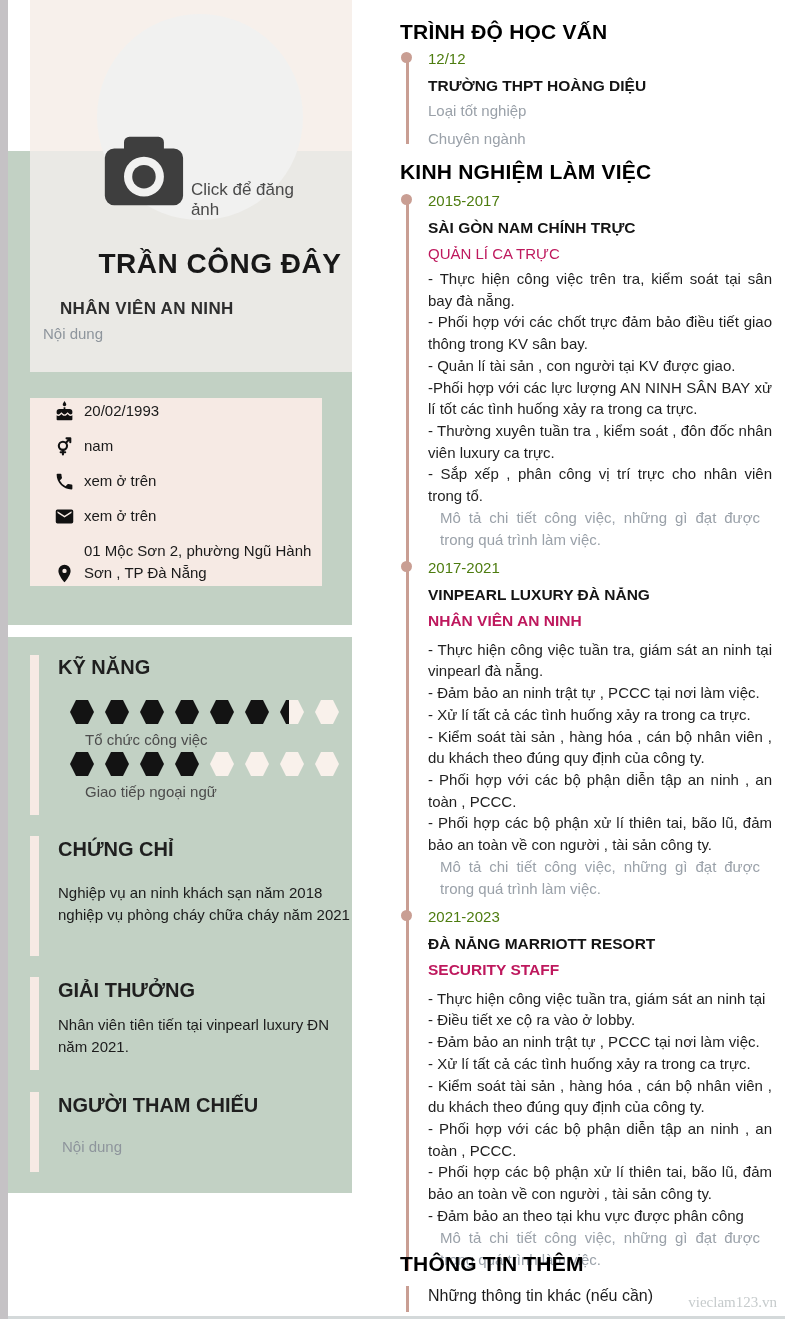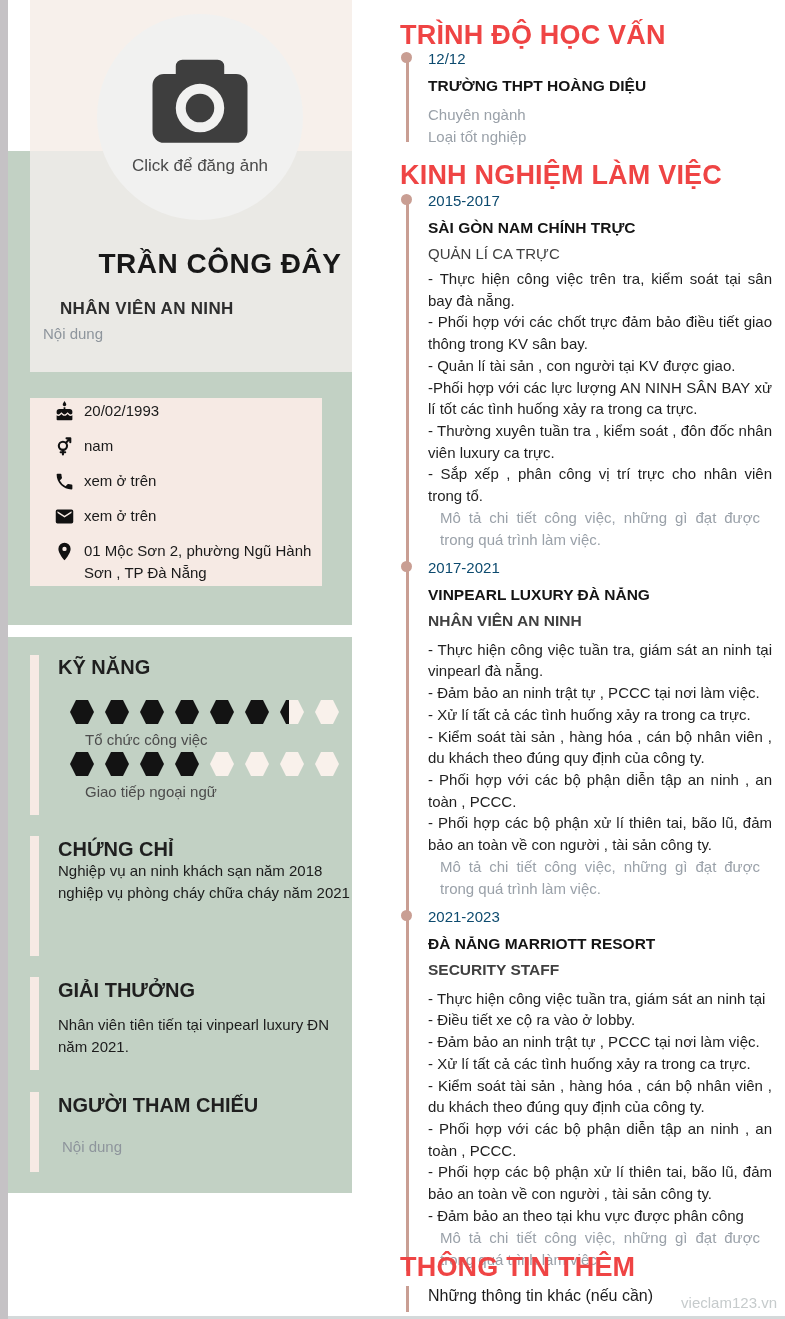--- a/index.html
+++ b/index.html
@@ -58,7 +58,7 @@
   .ref-ph{position:absolute;left:62px;top:1138px;font-size:15px;color:var(--phL);}
 
   
-  .r-head{position:absolute;left:400px;font-size:27px;font-weight:bold;color:#ef4444;letter-spacing:.2px;}
+  .r-head{position:absolute;left:400px;font-size:21px;font-weight:bold;color:#000000;letter-spacing:.2px;}
   .tl{position:absolute;left:400px;width:372px;padding-left:28px;}
   .tl::before{content:"";position:absolute;left:6px;width:3px;background:var(--rose);top:10px;bottom:6px;}
   .tl.edu{top:48px;} .tl.exp{top:190px;}

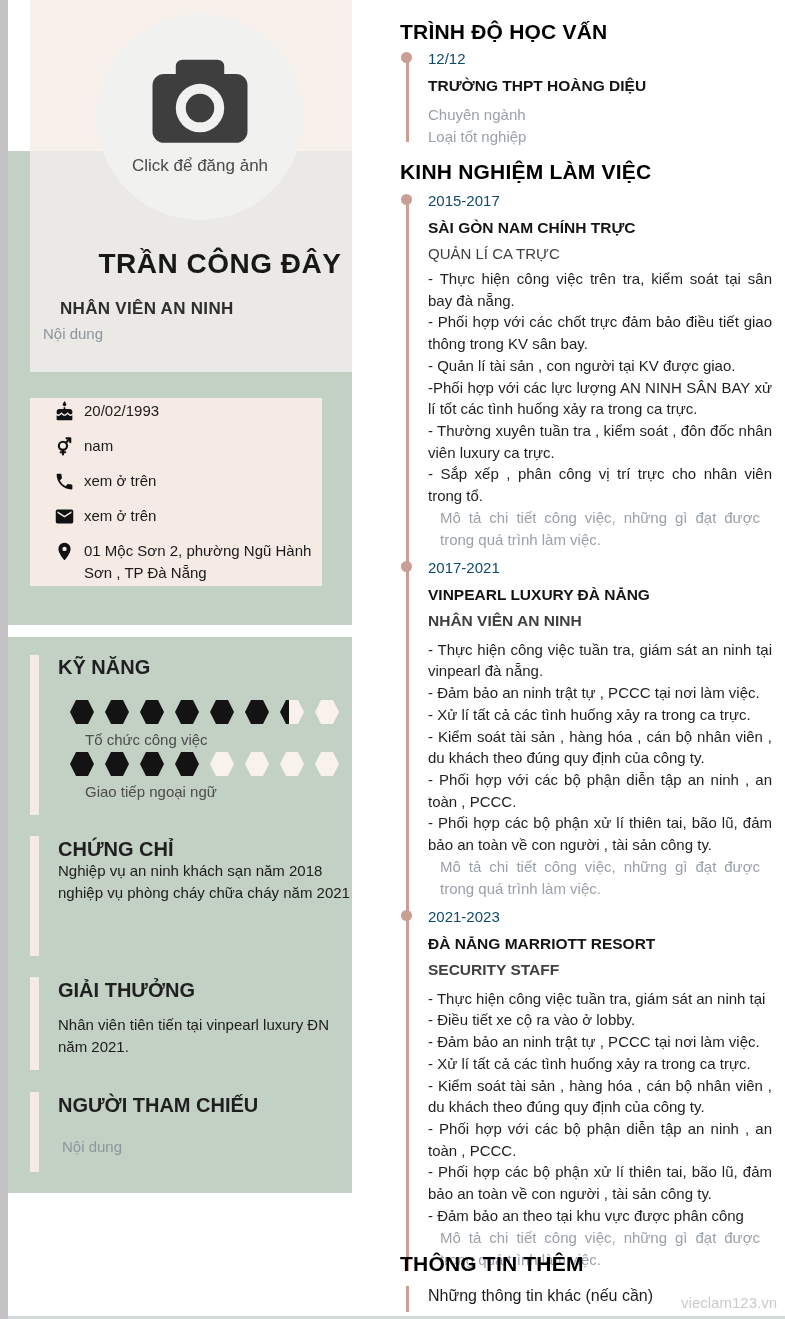--- a/index.html
+++ b/index.html
@@ -64,7 +64,7 @@
   .tl.edu{top:48px;} .tl.exp{top:190px;}
   .entry{position:relative;}
   .tdot{position:absolute;left:-27px;top:4px;width:11px;height:11px;border-radius:50%;background:var(--rose);}
-  .period{font-size:15px;line-height:22px;color:#0c4a6e;margin-bottom:4px;}
+  .period{font-size:15px;line-height:22px;color:#4d7c0f;margin-bottom:4px;}
   .company{font-size:15.5px;line-height:24px;font-weight:bold;color:#141414;margin-bottom:2px;}
   .role{font-size:15px;line-height:24px;color:#404040;margin-bottom:2px;}
   .role.strong{font-weight:bold;font-size:15.5px;}

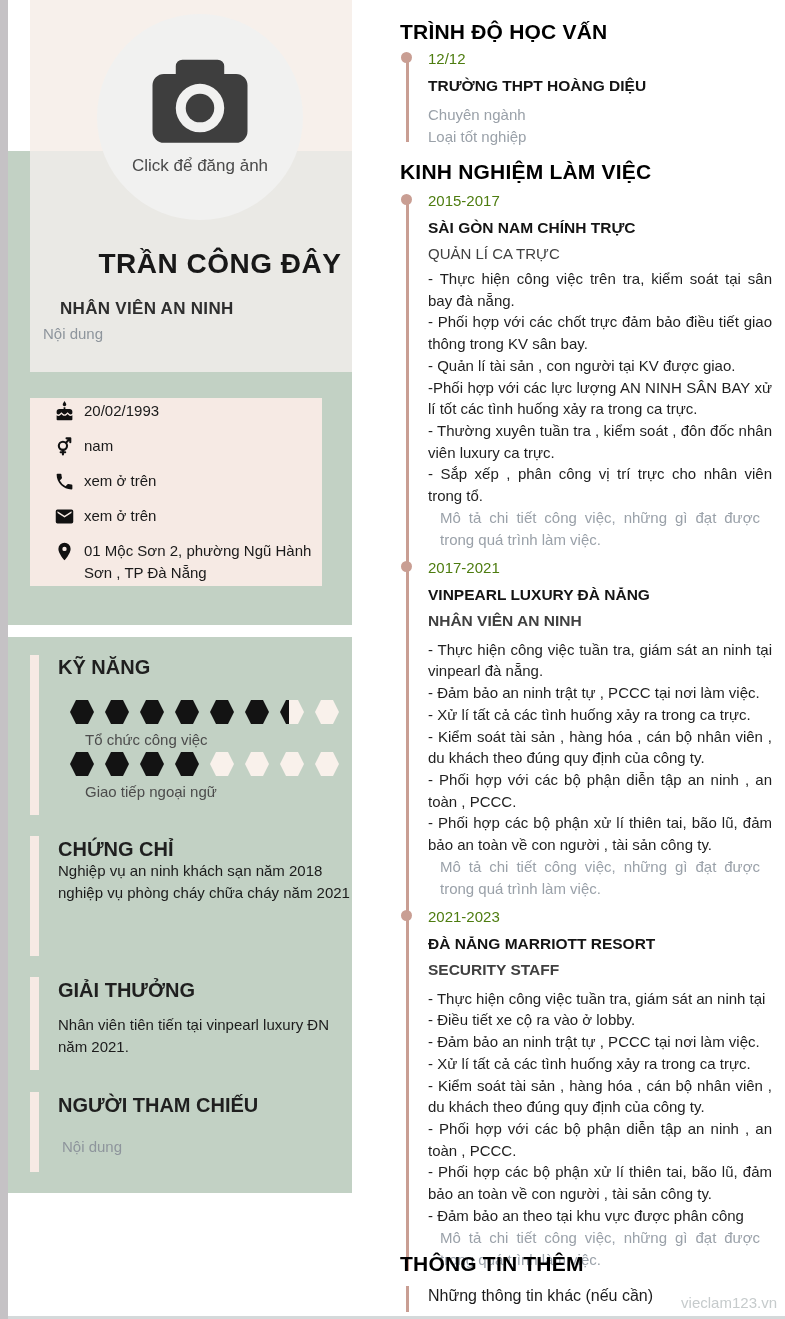--- a/index.html
+++ b/index.html
@@ -183,8 +183,8 @@
       <span class="tdot"></span>
       <div class="period">12/12</div>
       <div class="company">TRƯỜNG THPT HOÀNG DIỆU</div>
+      <div class="edu-ph">Loại tốt nghiệp</div>
       <div class="edu-ph" style="margin-top:6px">Chuyên ngành</div>
-      <div class="edu-ph">Loại tốt nghiệp</div>
     </div>
   </div>
 

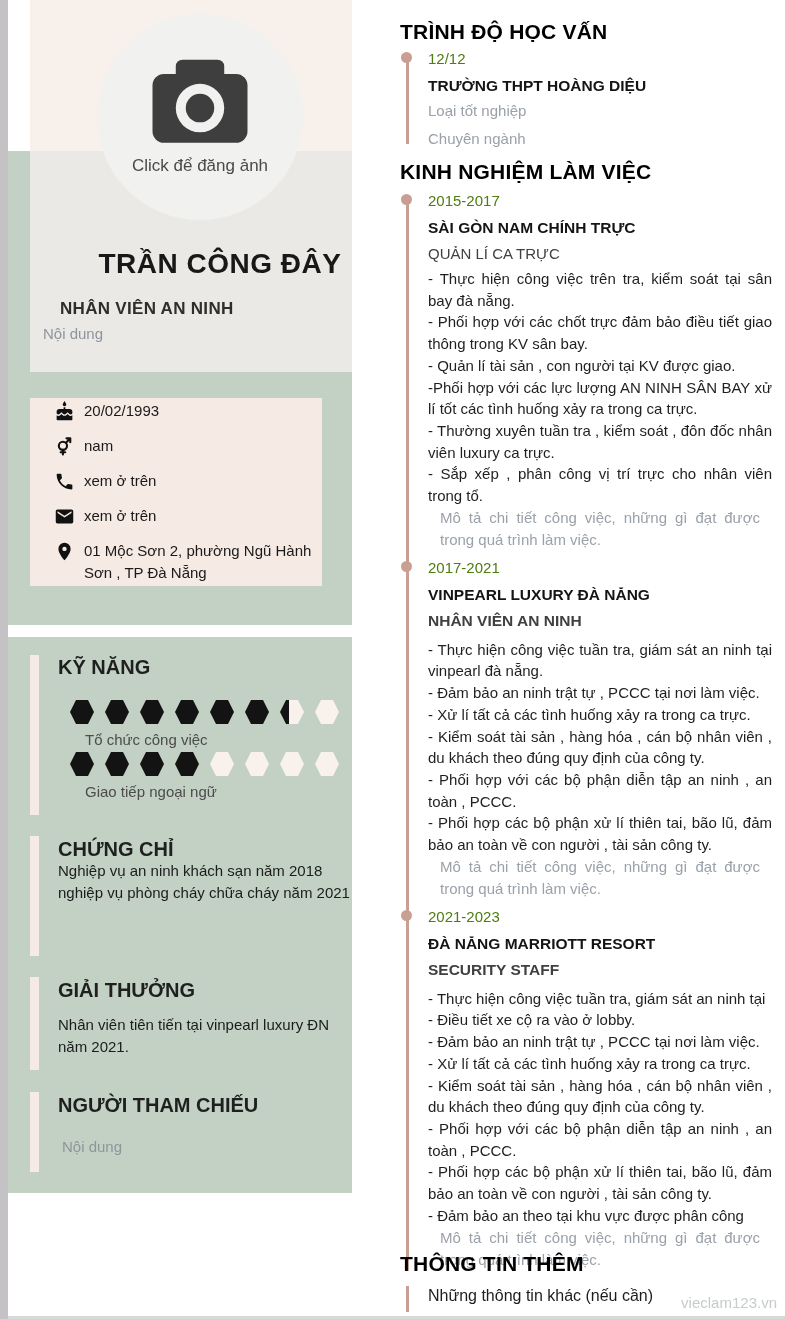--- a/index.html
+++ b/index.html
@@ -23,7 +23,7 @@
   .grayblock{position:absolute;left:30px;top:151px;width:322px;height:221px;background:var(--grayblock);}
 
   .photo{position:absolute;left:97px;top:14px;width:206px;height:206px;border-radius:50%;
-         background:var(--circle);display:flex;flex-direction:column;align-items:center;
+         background:var(--circle);display:flex;flex-direction:row;align-items:flex-end;
          padding-top:36px;cursor:pointer;}
   .photo svg{display:block;}
   .photo-caption{margin-top:6px;font-size:17px;color:#4a4a4a;}

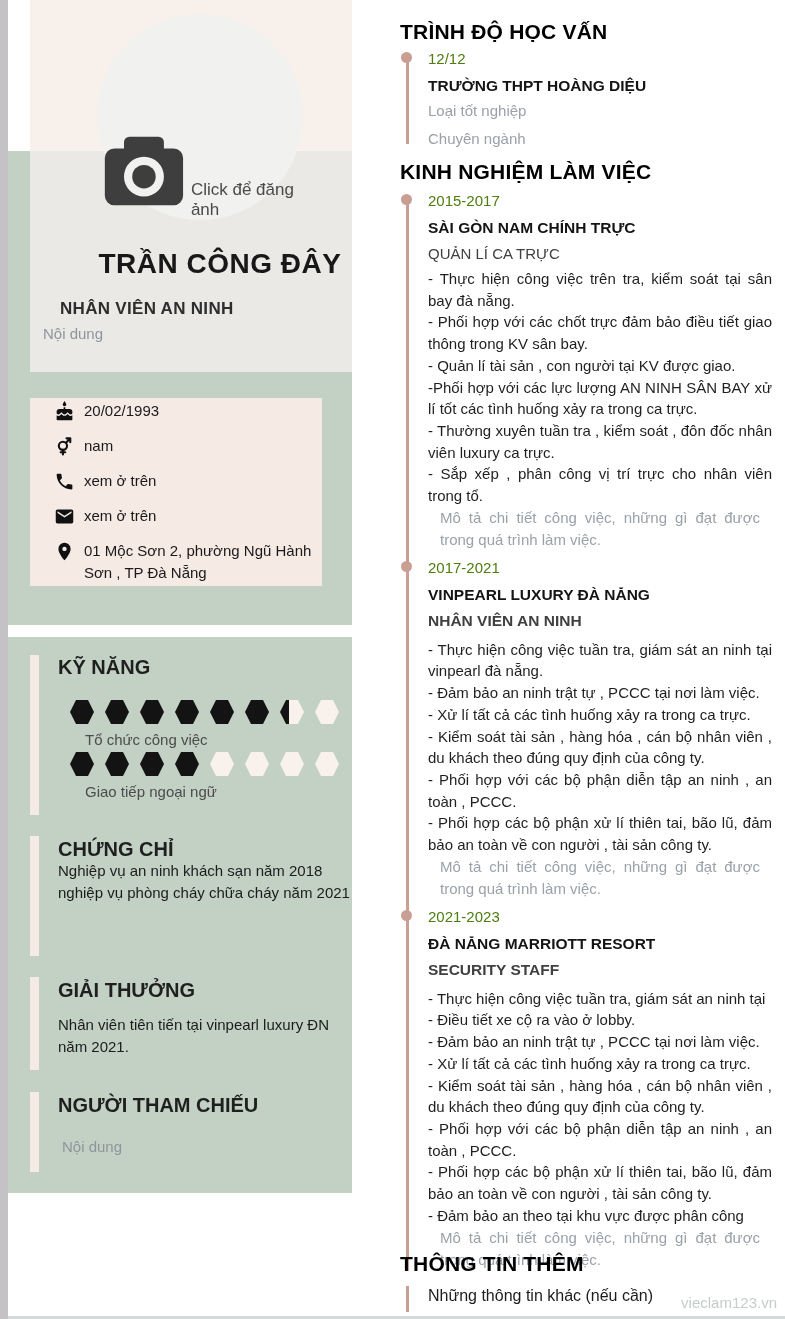--- a/index.html
+++ b/index.html
@@ -66,7 +66,7 @@
   .tdot{position:absolute;left:-27px;top:4px;width:11px;height:11px;border-radius:50%;background:var(--rose);}
   .period{font-size:15px;line-height:22px;color:#4d7c0f;margin-bottom:4px;}
   .company{font-size:15.5px;line-height:24px;font-weight:bold;color:#141414;margin-bottom:2px;}
-  .role{font-size:15px;line-height:24px;color:#404040;margin-bottom:2px;}
+  .role{font-size:15px;line-height:24px;color:#be185d;margin-bottom:2px;}
   .role.strong{font-weight:bold;font-size:15.5px;}
   .ph{font-size:15px;line-height:22px;color:var(--phR);text-align:justify;margin:0 12px 6px;}
   .jline{font-size:15px;line-height:21.7px;color:#1f1f1f;text-align:justify;}

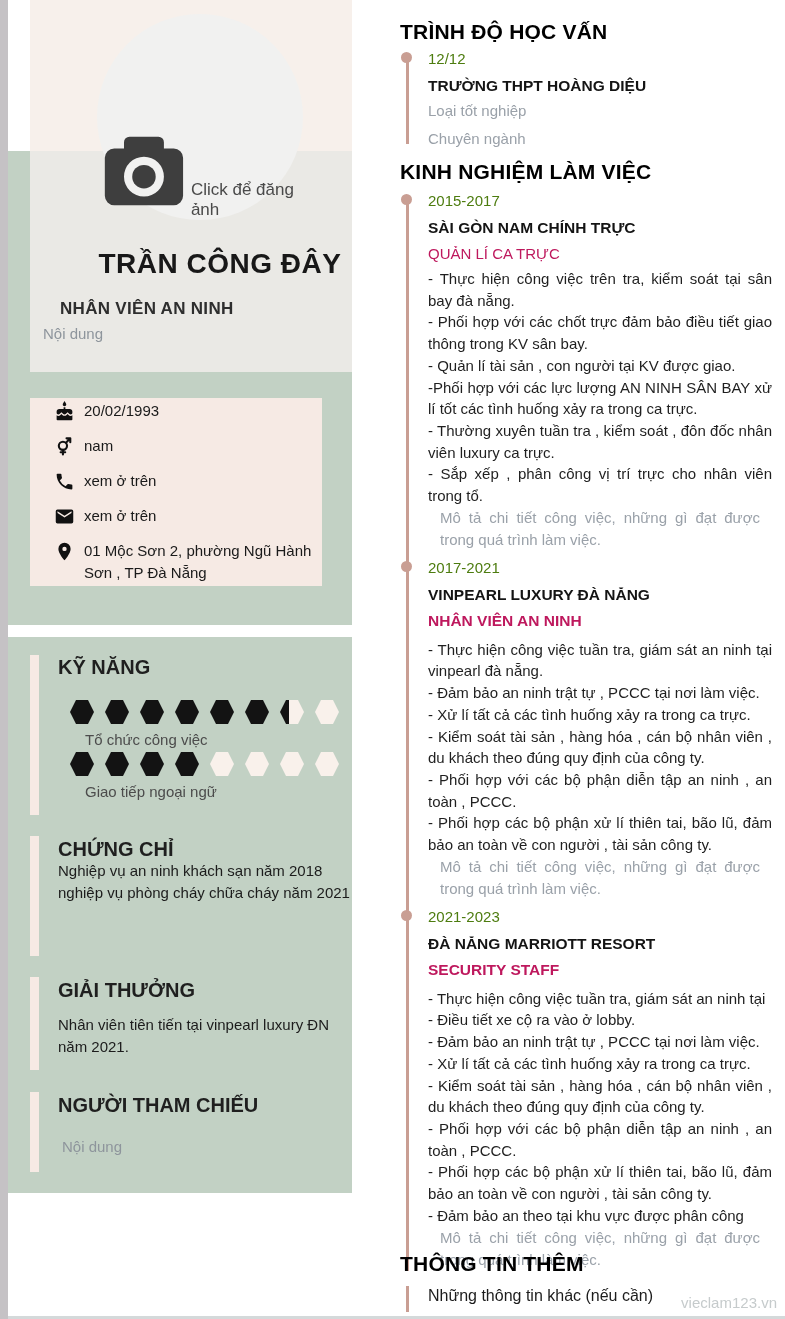--- a/index.html
+++ b/index.html
@@ -41,7 +41,7 @@
   .bar.refs{left:30px;top:1092px;height:80px;}
 
   .contact{position:absolute;left:54px;top:400px;width:292px;}
-  .c-row{display:flex;align-items:flex-start;margin-bottom:13px;}
+  .c-row{display:flex;align-items:flex-end;margin-bottom:13px;}
   .c-icon{width:21px;height:21px;flex:0 0 21px;margin-top:1px;}
   .c-val{margin-left:9px;font-size:15px;line-height:22px;color:#1a1a1a;}
 

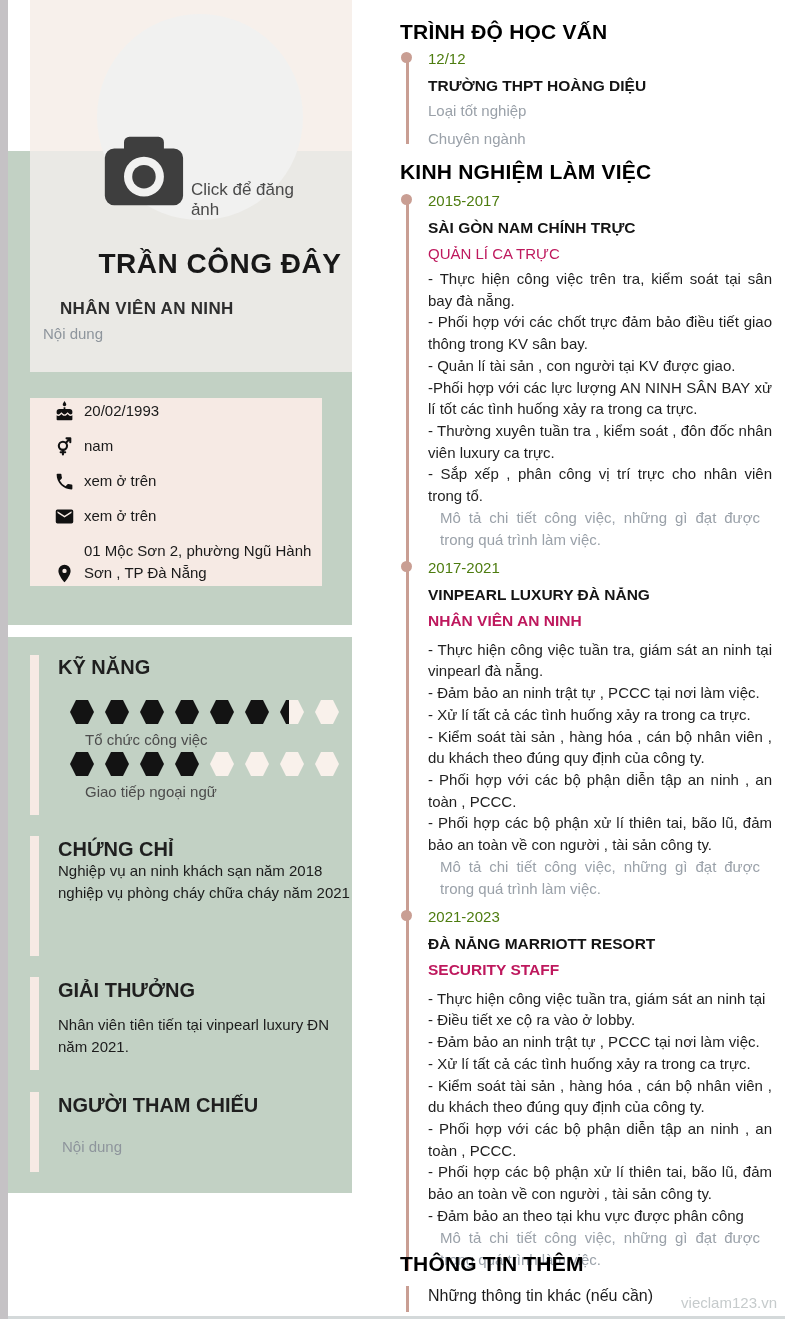--- a/index.html
+++ b/index.html
@@ -167,7 +167,7 @@
 
   <div class="bar certs"></div>
   <div class="l-head" style="top:838px">CHỨNG CHỈ</div>
-  <div class="l-body" style="top:860px;width:292px">Nghiệp vụ an ninh khách sạn năm 2018 nghiệp vụ phòng cháy chữa cháy năm 2021</div>
+  <div class="l-body" style="top:882px;width:292px">Nghiệp vụ an ninh khách sạn năm 2018 nghiệp vụ phòng cháy chữa cháy năm 2021</div>
 
   <div class="bar awards"></div>
   <div class="l-head" style="top:979px">GIẢI THƯỞNG</div>

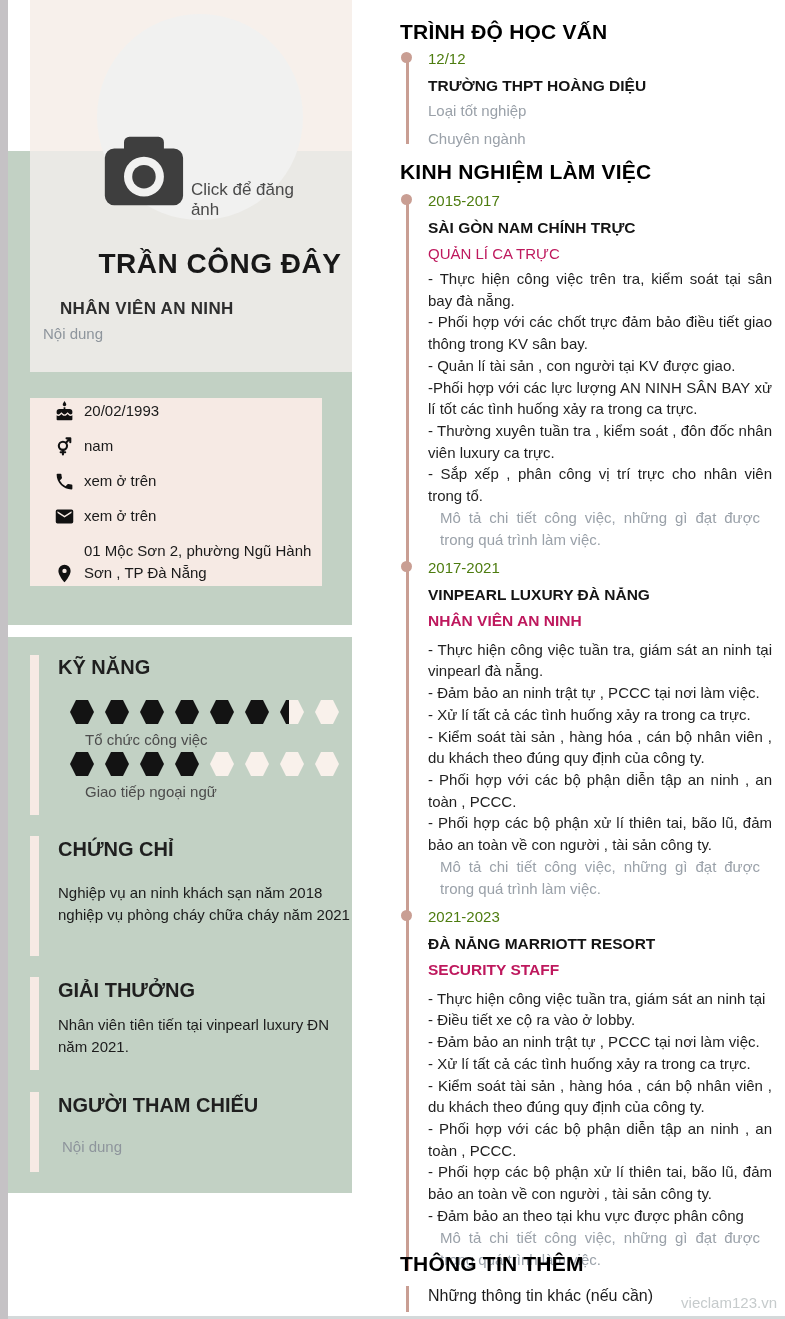--- a/index.html
+++ b/index.html
@@ -76,7 +76,7 @@
   .info-row{position:relative;left:400px;top:1284px;width:372px;padding-left:28px;position:absolute;}
   .info-row::before{content:"";position:absolute;left:6px;top:2px;width:3px;height:26px;background:var(--rose);}
   .info-text{font-size:16px;line-height:24px;color:#1c1c1c;}
-  .watermark{position:absolute;right:8px;top:1294px;font-size:15px;color:var(--wm);}
+  .watermark{position:absolute;right:8px;top:1294px;font-size:15px;color:var(--wm);font-family:Liberation Serif, serif;}
 </style>
 </head>
 <body>

